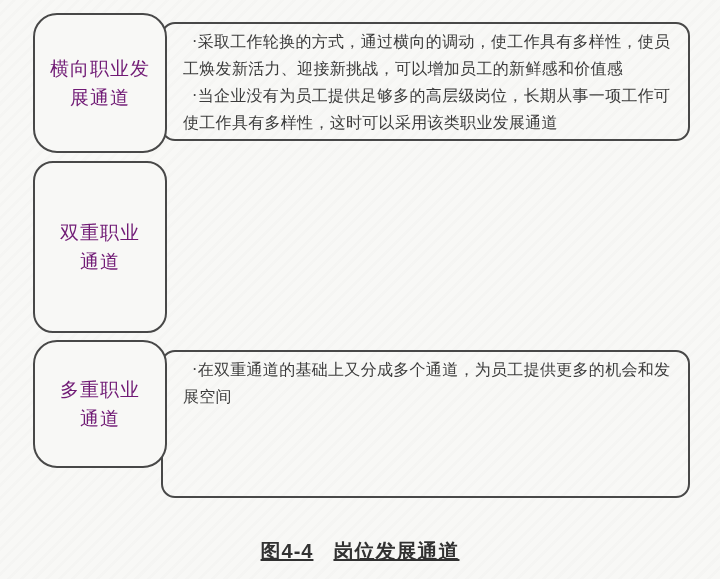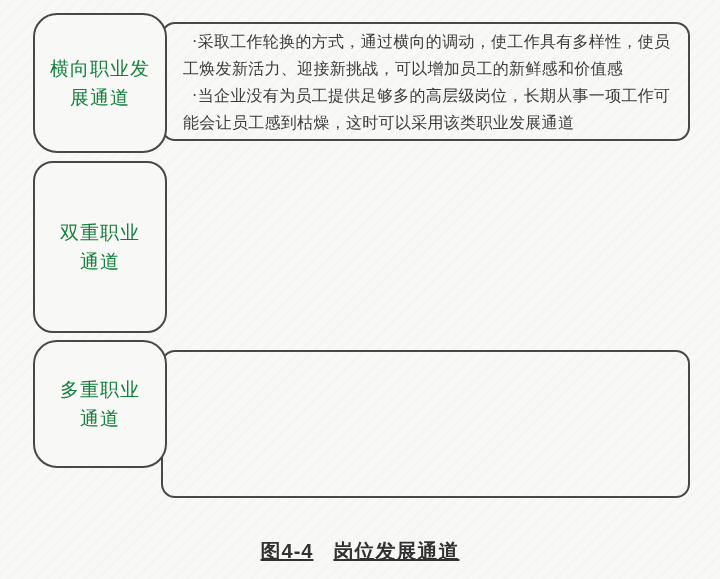--- a/index.html
+++ b/index.html
@@ -35,7 +35,7 @@
     font-size: 19px;
     line-height: 29px;
     letter-spacing: 1px;
-    color: #15803d;
+    color: #701a75;
     white-space: pre-line;
   }
   .content-box {

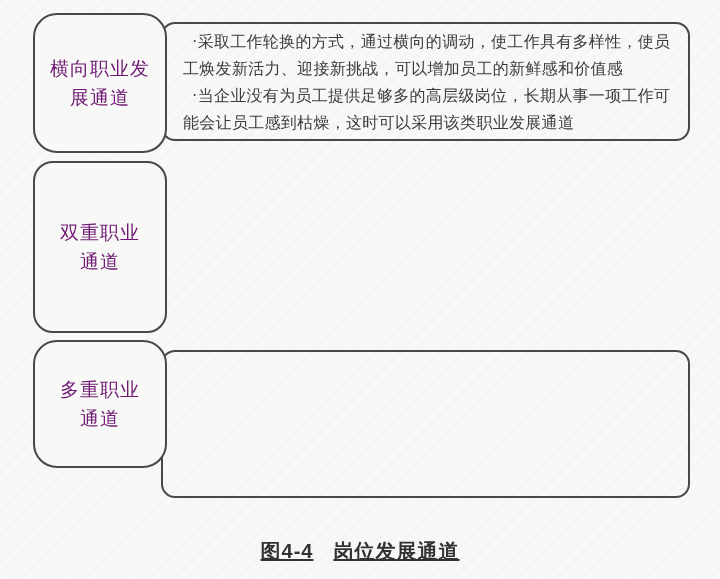--- a/index.html
+++ b/index.html
@@ -94,7 +94,7 @@
     <p>·采取工作轮换的方式，通过横向的调动，使工作具有多样性，使员
 工焕发新活力、迎接新挑战，可以增加员工的新鲜感和价值感</p>
     <p>·当企业没有为员工提供足够多的高层级岗位，长期从事一项工作可
-能会让员工感到枯燥，这时可以采用该类职业发展通道</p>
+使工作具有多样性，这时可以采用该类职业发展通道</p>
   </div>
 
   <div class="label-box label-2">

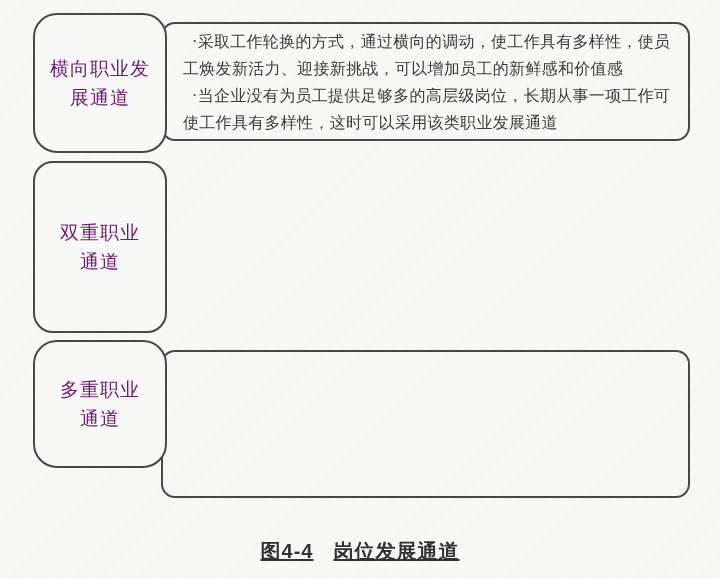--- a/index.html
+++ b/index.html
@@ -107,6 +107,8 @@
 通道</div>
   </div>
   <div class="content-box content-3">
+    <p>·在双重通道的基础上又分成多个通道，为员工提供更多的机会和发
+展空间</p>
   </div>
 
   <div class="figure-caption">

